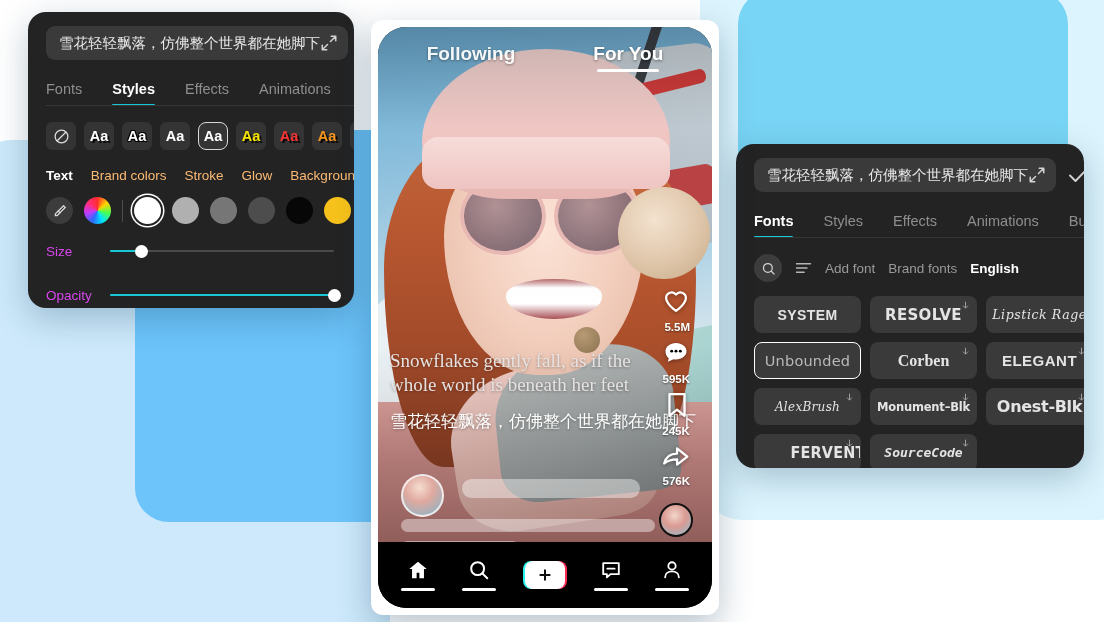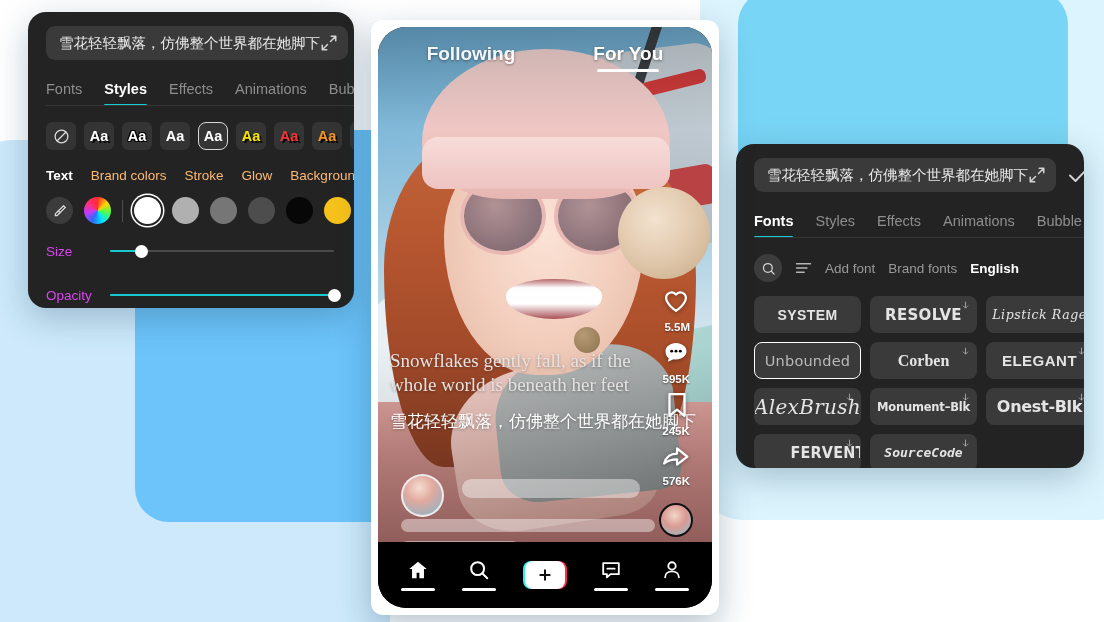--- a/index.html
+++ b/index.html
@@ -48,7 +48,7 @@
   .check-ico  { width: 24px; height: 24px; flex: 0 0 auto; opacity:.95; }
 
   
-  .tabs { display: flex; align-items: flex-end; gap: 22px; height: 34px; white-space: nowrap; }
+  .tabs { display: flex; align-items: flex-end; gap: 30px; height: 34px; white-space: nowrap; }
   .tab {
     position: relative;
     color: #8e8e8e;

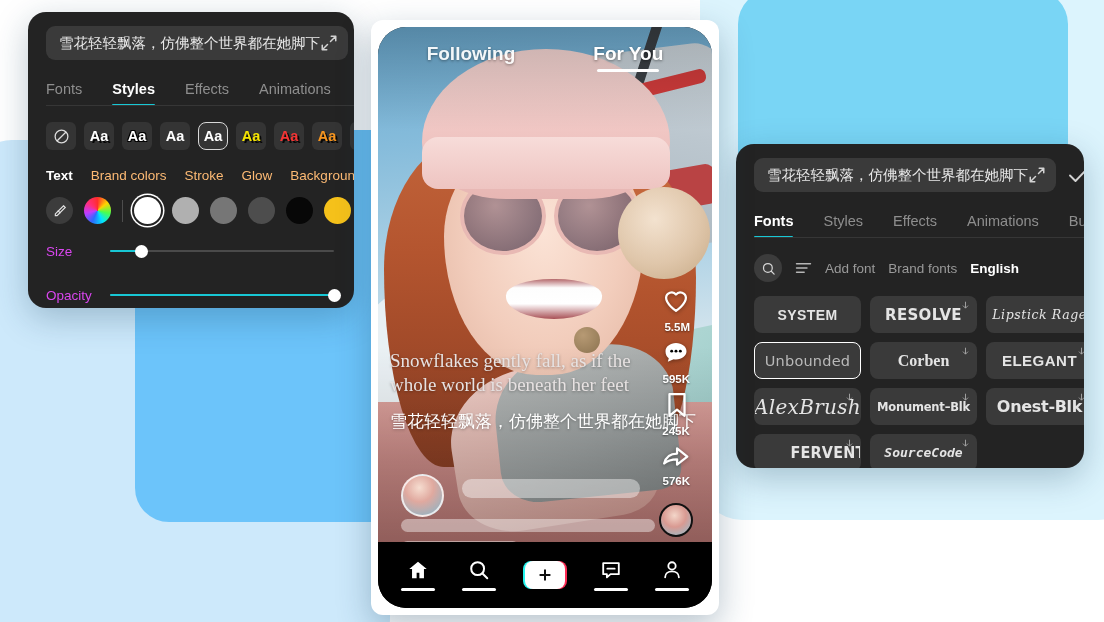--- a/index.html
+++ b/index.html
@@ -129,7 +129,7 @@
   .ft-lipstick { font-family:"DejaVu Serif",serif; font-size:12.5px; font-style:italic; letter-spacing:.6px; }
   .ft-corben   { font-family:"Liberation Serif",serif; font-weight:bold; font-size:16px; }
   .ft-elegant  { font-family:"Liberation Sans",sans-serif; font-weight:bold; font-size:15px; letter-spacing:.5px; }
-  .ft-alex     { font-family:"DejaVu Serif",serif; font-style:italic; font-size:20px; letter-spacing:.3px; }
+  .ft-alex     { font-family:"DejaVu Serif",serif; font-style:italic; font-size:12px; letter-spacing:.3px; }
   .ft-monument { font-family:"DejaVu Sans",sans-serif; font-weight:bold; font-size:11.5px; letter-spacing:-.2px; }
   .ft-led      { font-family:"DejaVu Sans Mono",monospace; font-size:12.5px; letter-spacing:2.5px; }
   .ft-onest    { font-family:"DejaVu Sans",sans-serif; font-weight:bold; font-size:16px; letter-spacing:-.3px; }

